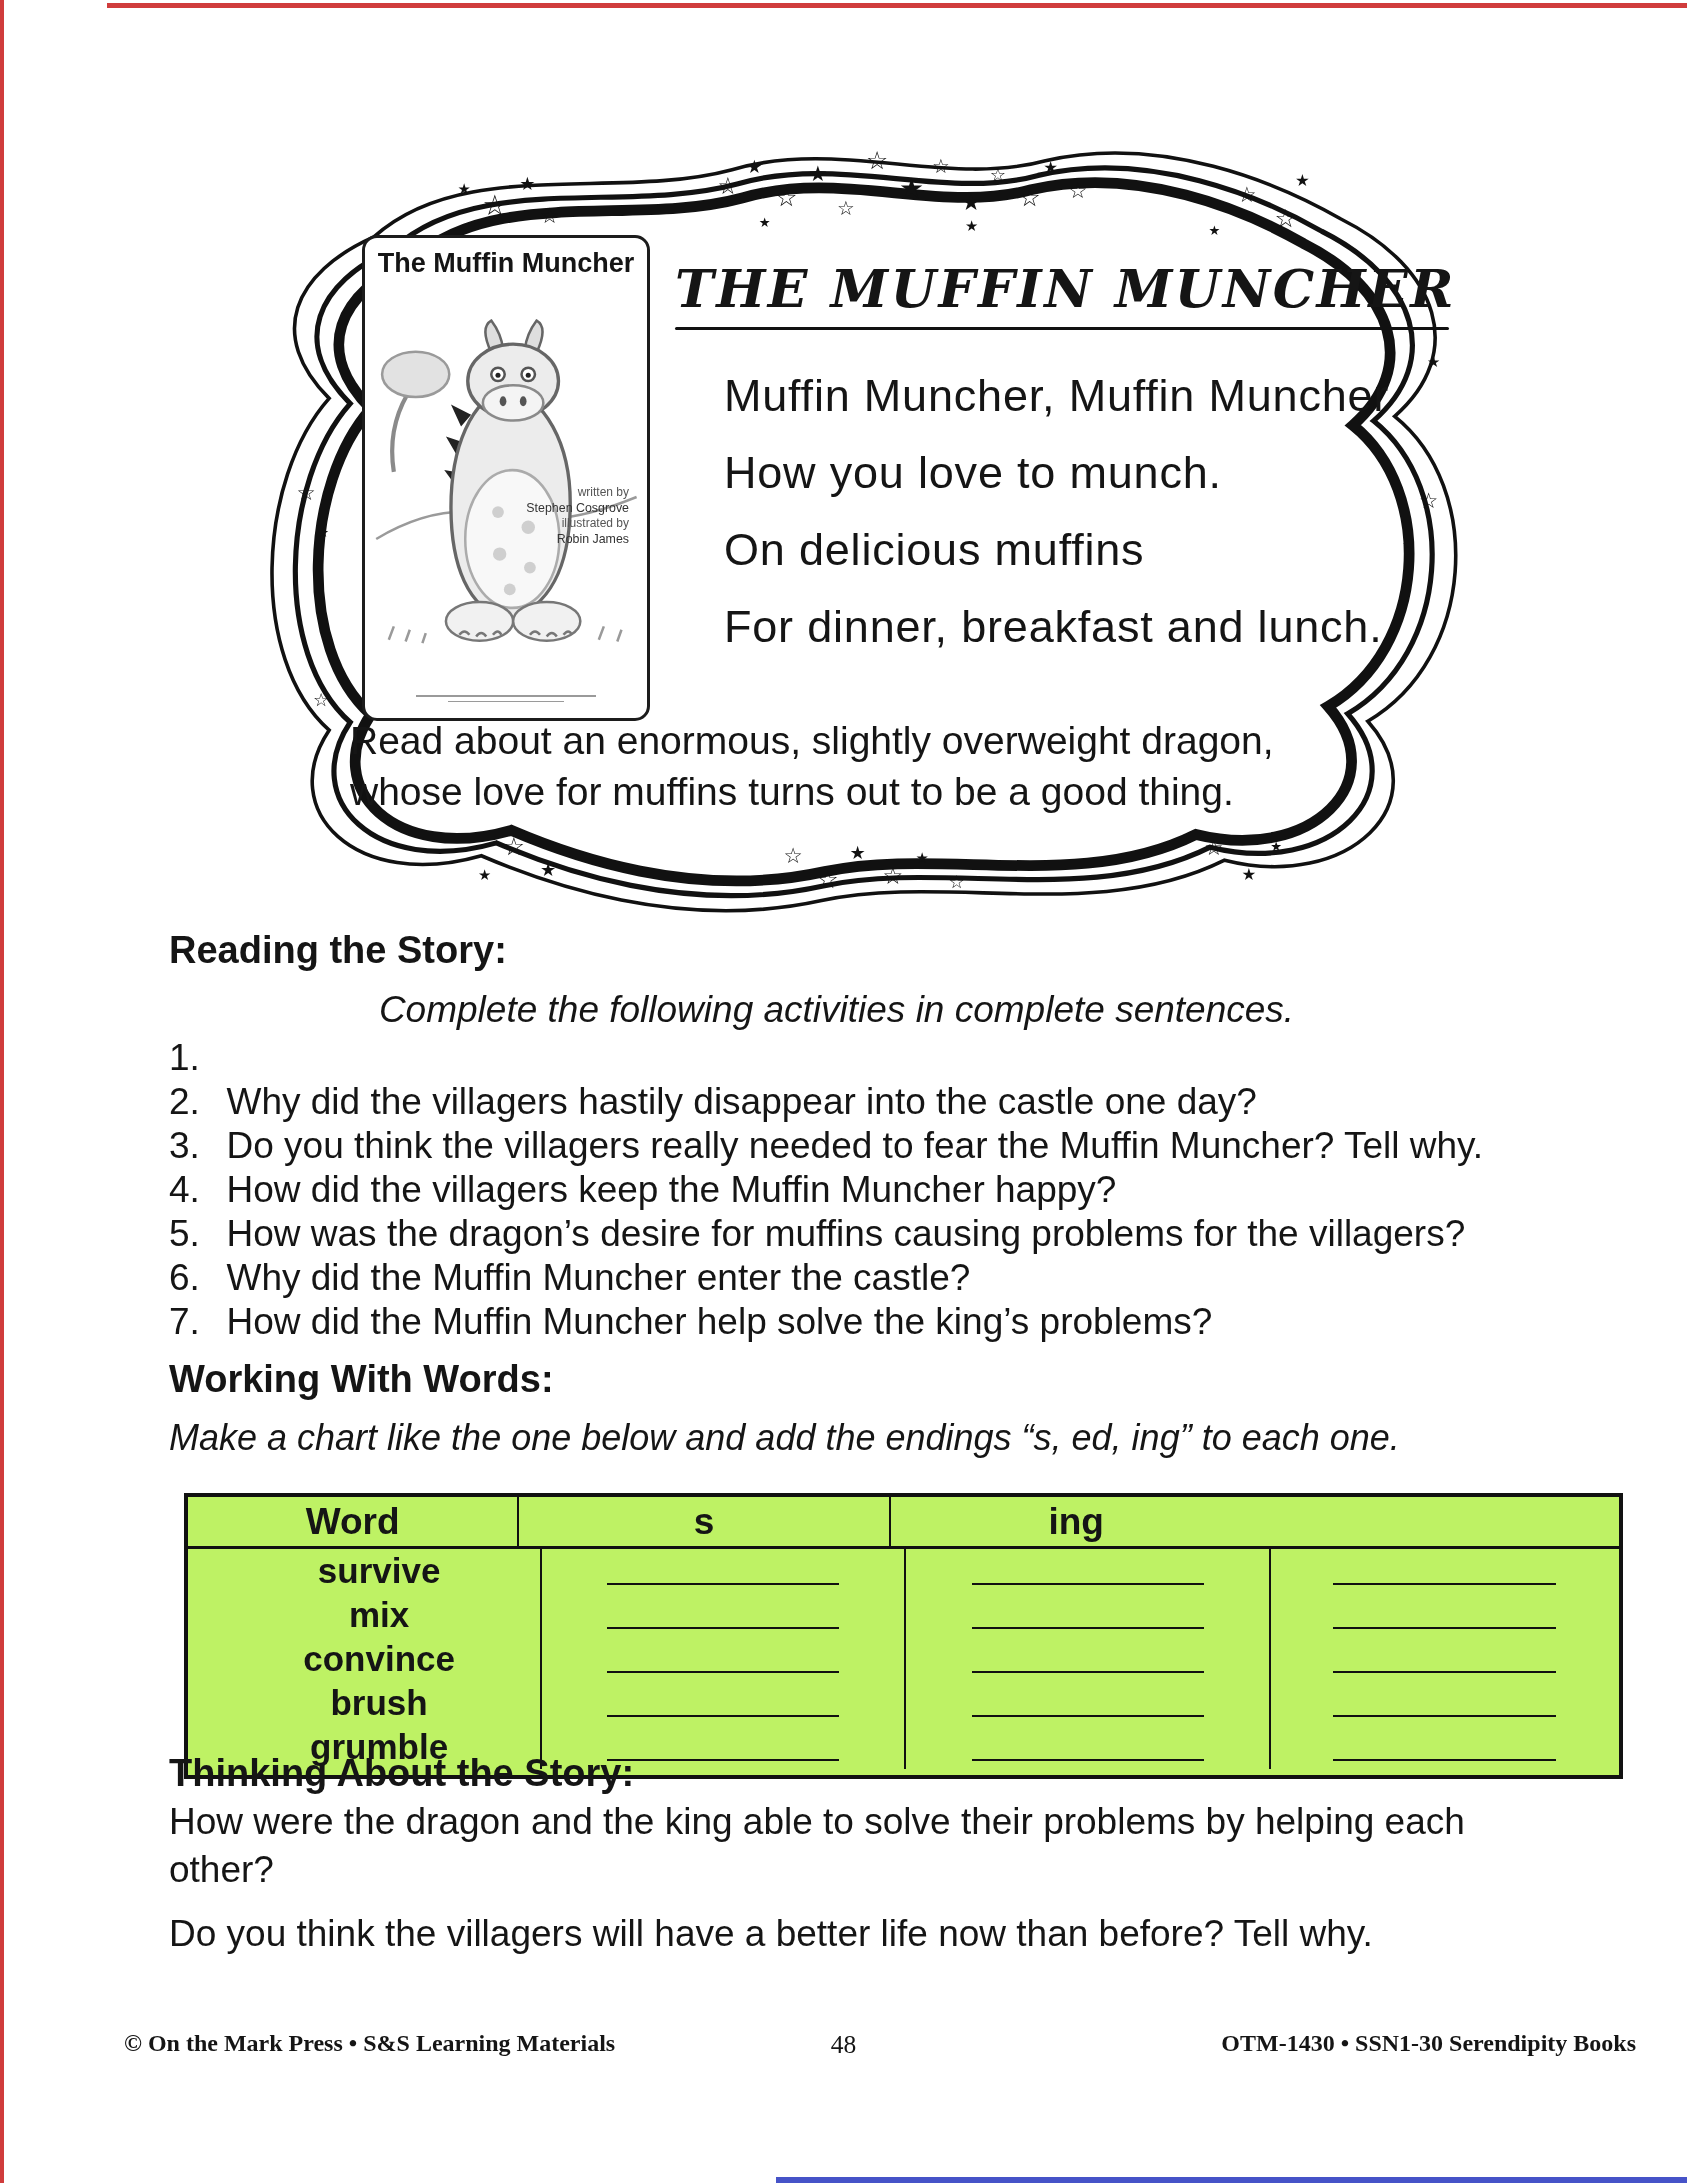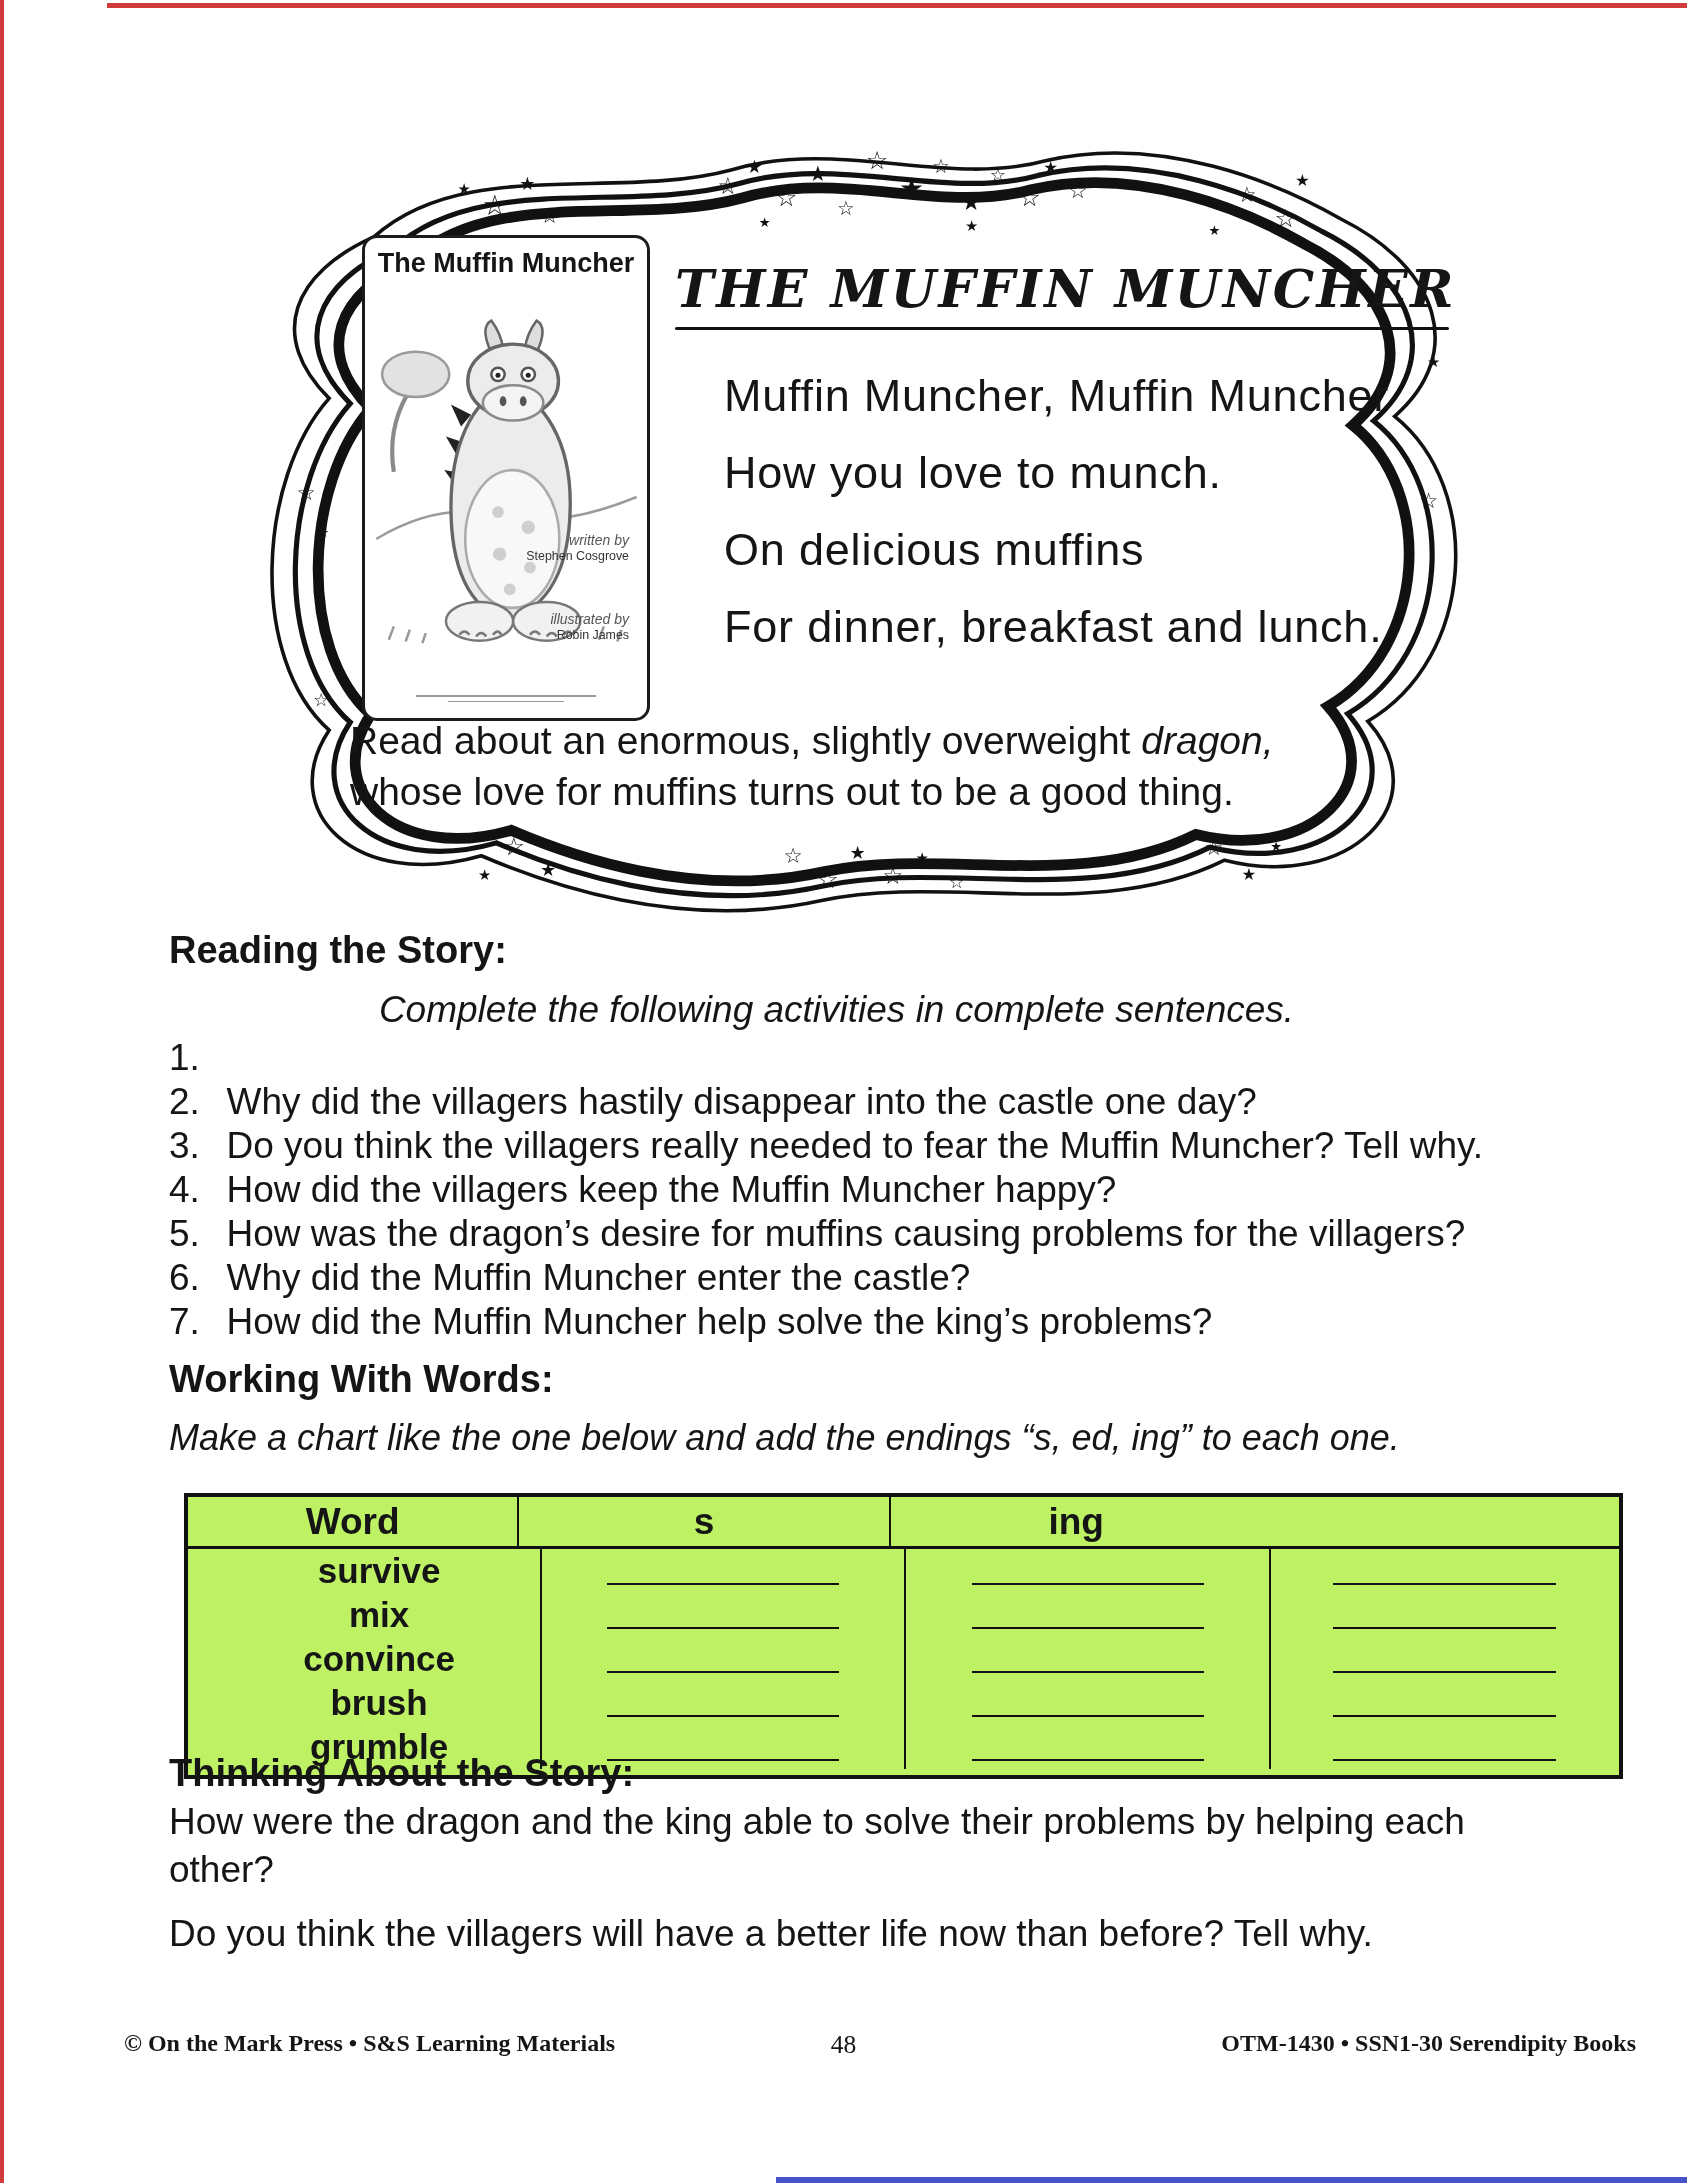--- a/index.html
+++ b/index.html
@@ -28,7 +28,7 @@
     position:absolute; right:18px; top:247px; text-align:right;
     font-size:12.4px; line-height:15.7px; color:#333; z-index:3;
   }
-  .cover-credits .lbl { font-style:italic; font-size:14px; color:#555;margin-top:48px; }
+  .cover-credits .lbl { font-size:12px; color:#555; }
   .cover-tagline { position:absolute; left:18%; right:18%; bottom:11.5px; }
   .cover-tagline i { display:block; height:1.6px; background:#9a9a9a; margin:4.1px 0; }
   .cover-tagline i:last-child { margin-left:18%; margin-right:18%; }

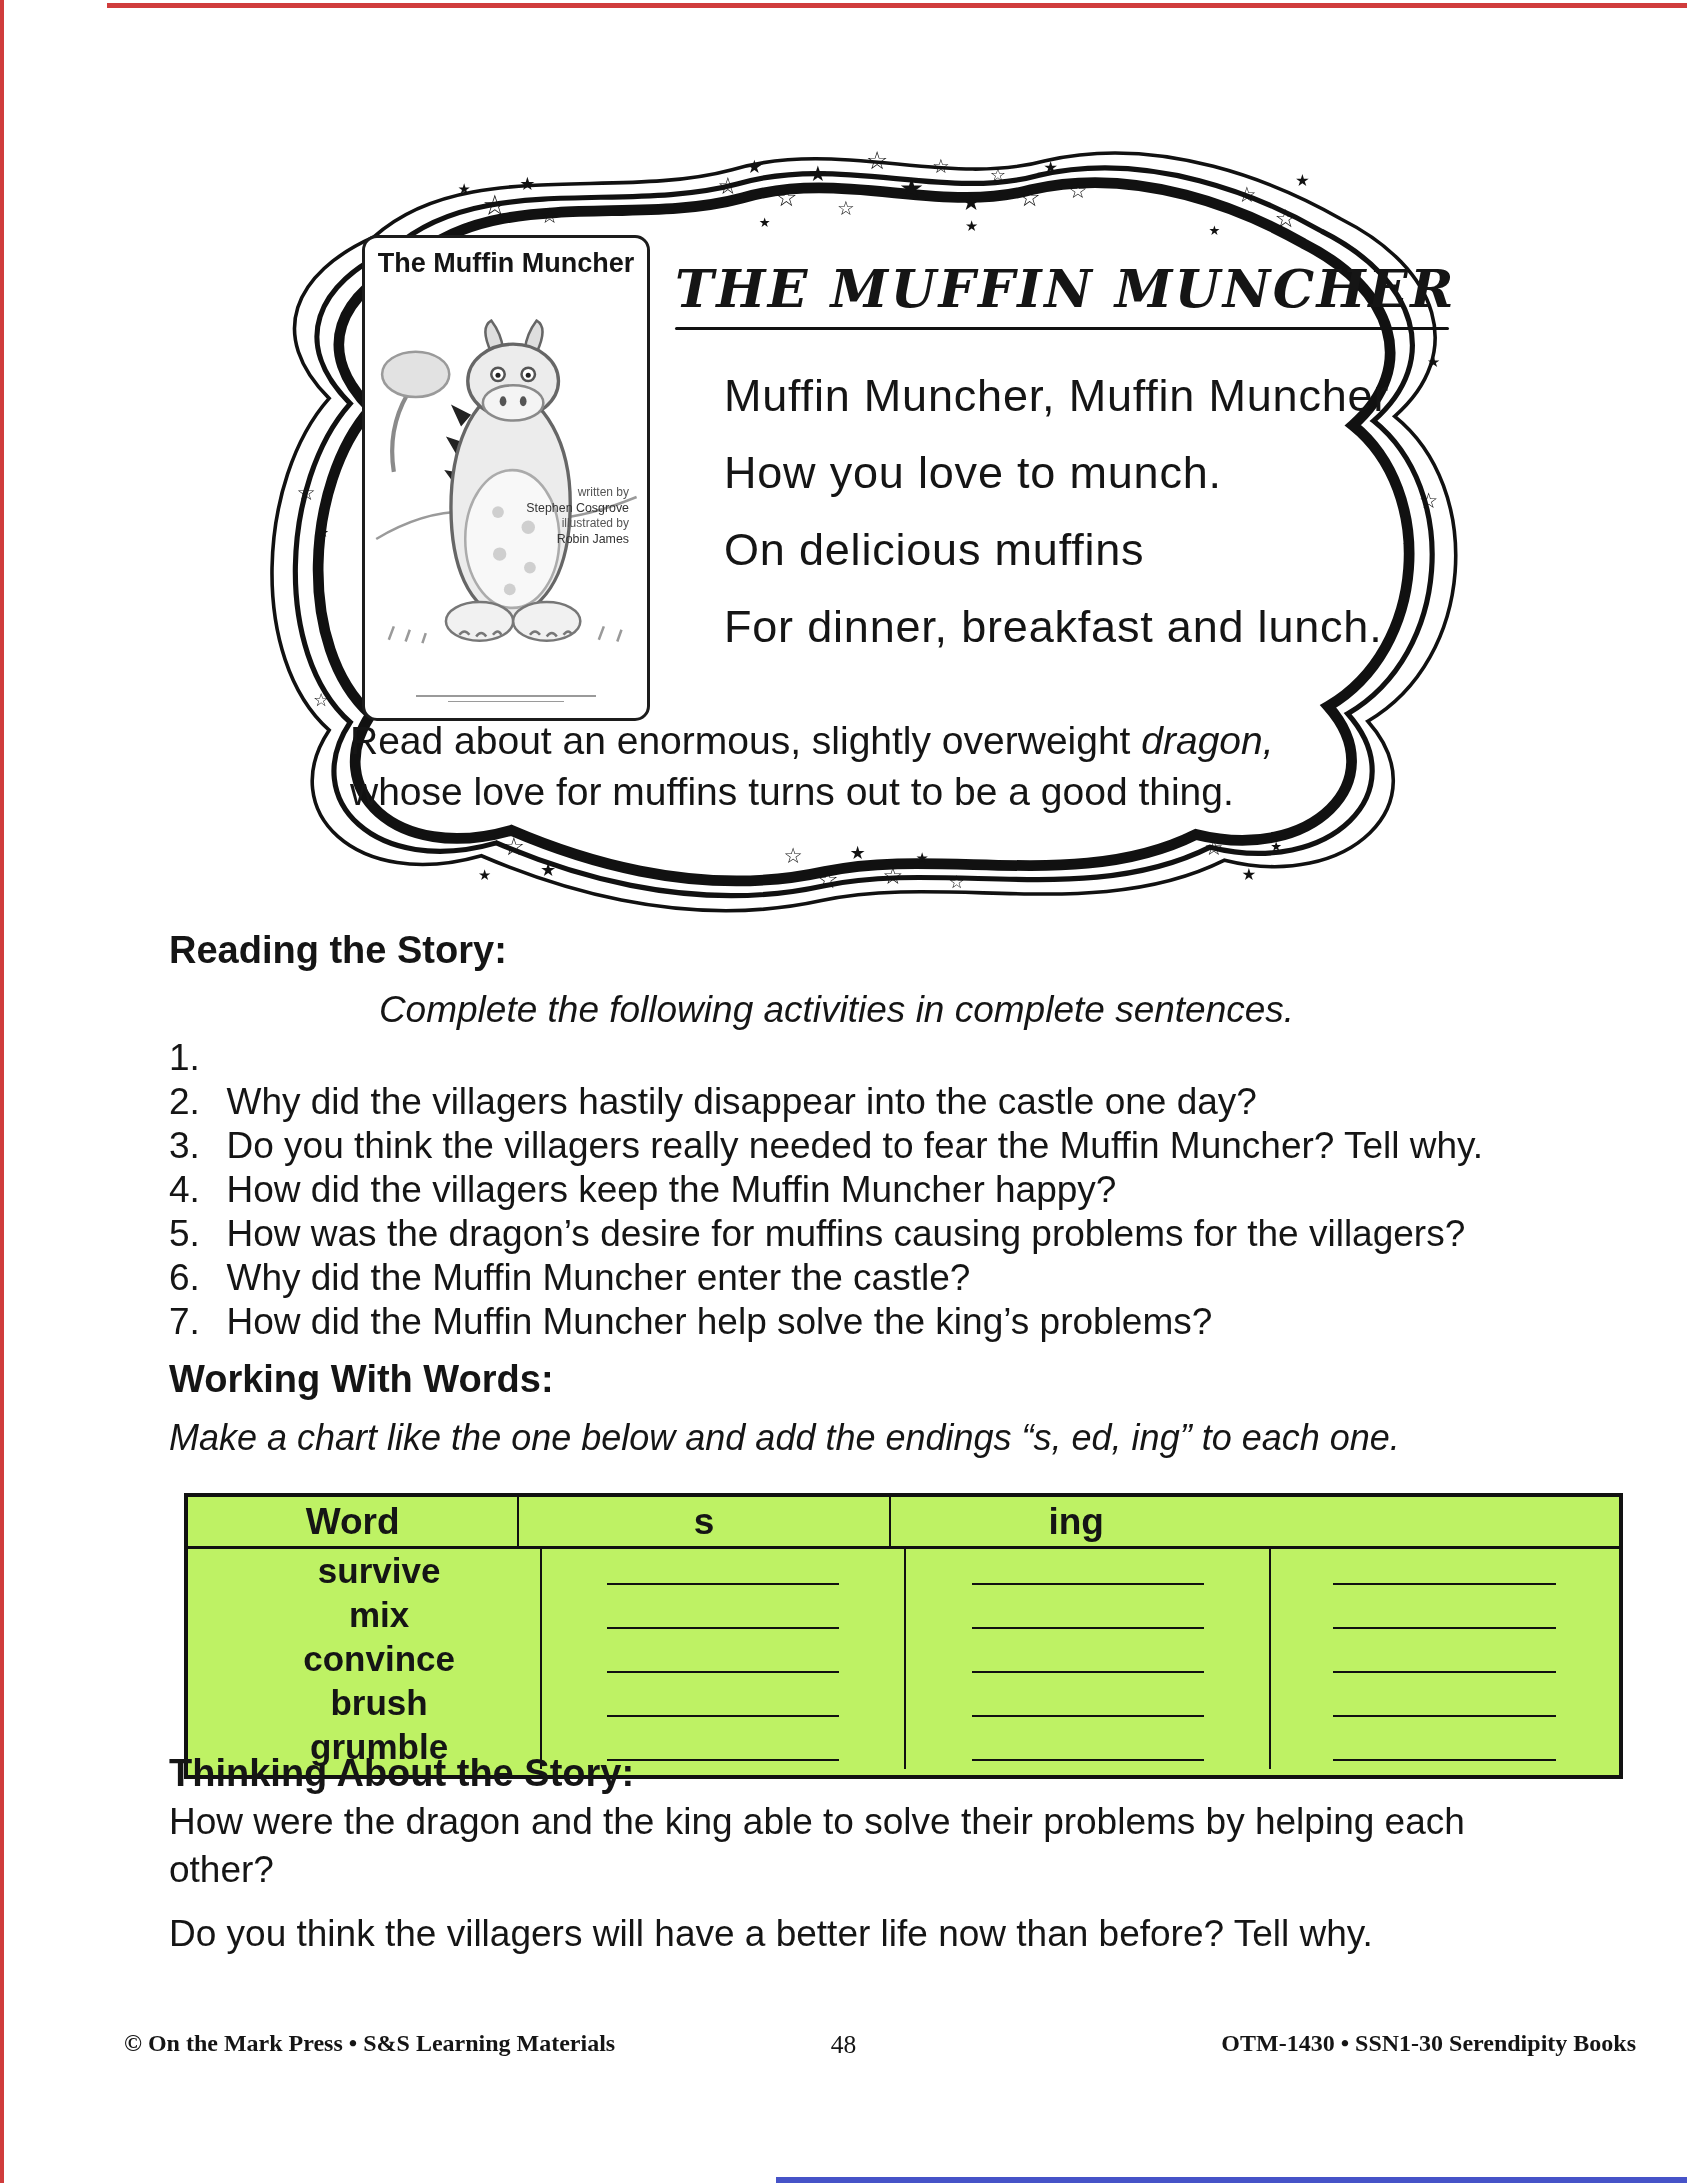--- a/index.html
+++ b/index.html
@@ -45,7 +45,7 @@
 
   .blurb { position:absolute; left:103px; top:579px; width:997px; z-index:2;
            font-size:39px; line-height:51px; }
-  .blurb .it { font-style:italic; }
+  .blurb .it { }
 
   
   .h-section { position:absolute; left:169px; font-size:38px; font-weight:bold; }

